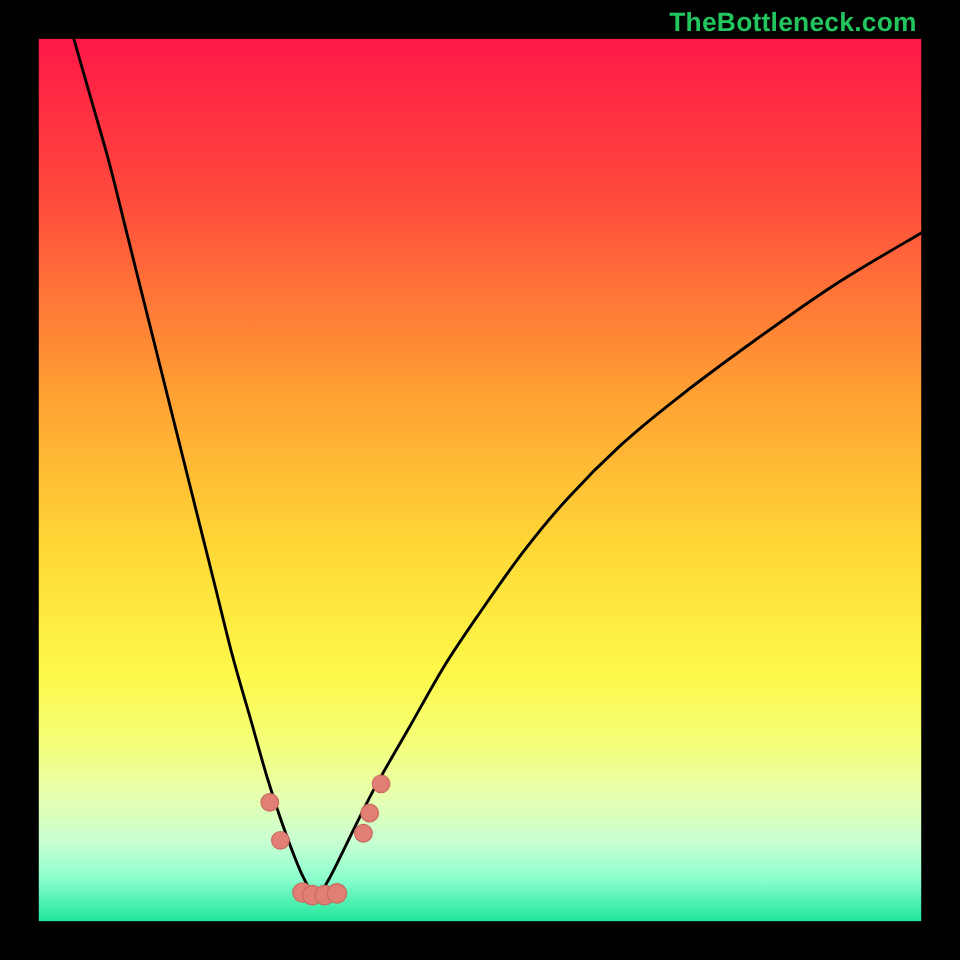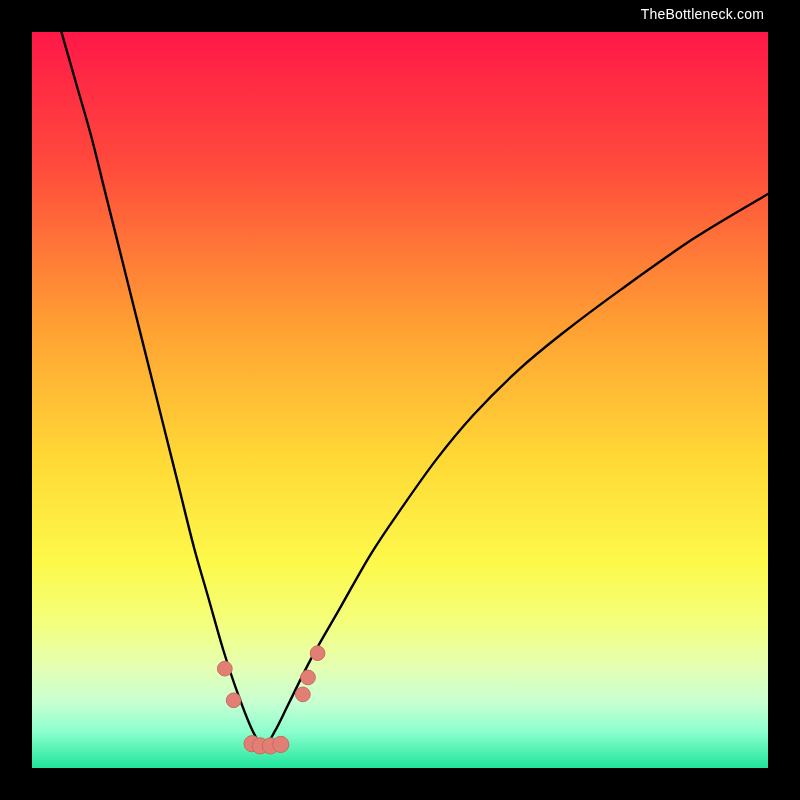--- a/index.html
+++ b/index.html
@@ -32,9 +32,9 @@
     position: absolute;
     top: 6px;
     right: 36px;
-    color: #ffffff;
-    font-size: 14px;
-    font-weight: 400;
+    color: #22c55e;
+    font-size: 22px;
+    font-weight: 700;
     letter-spacing: 0.2px;
   }
   svg.curve {

